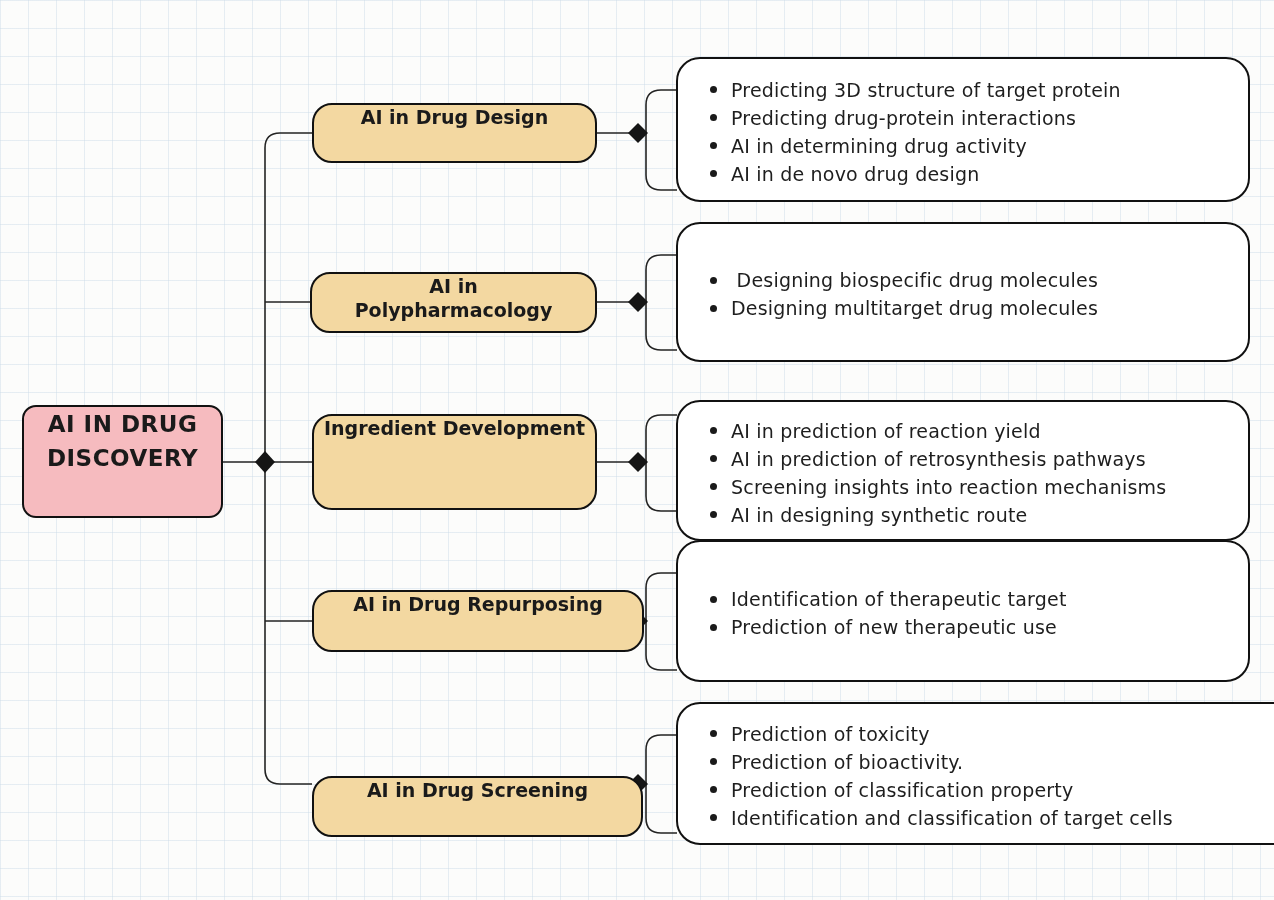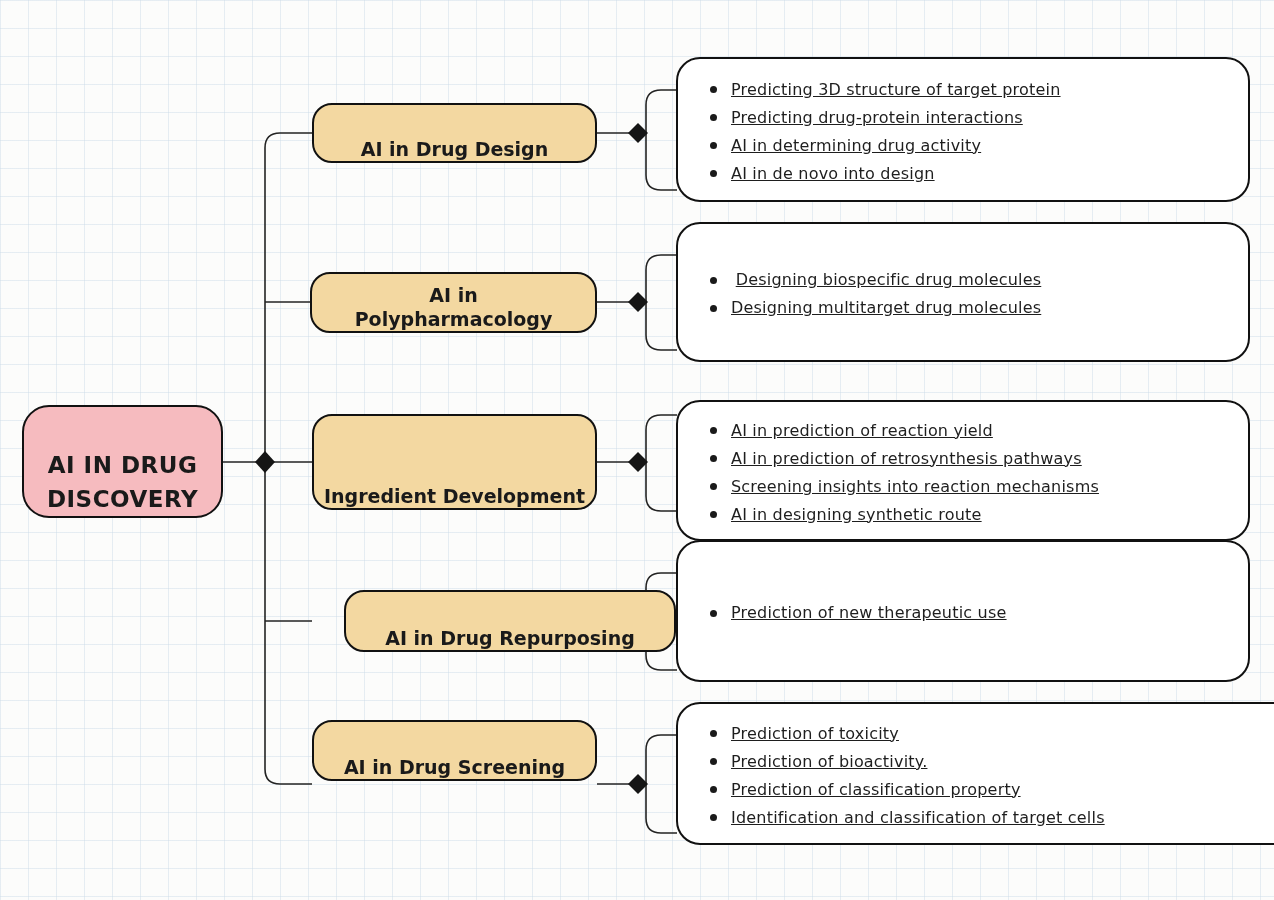--- a/index.html
+++ b/index.html
@@ -55,7 +55,7 @@
 
   .bullets{
     list-style:none;margin:0;padding:4px 10px 0 30px;
-    font-size:16px;line-height:28px;letter-spacing:.2px;color:#1E1E1E;text-decoration:underline;
+    font-size:19px;line-height:28px;letter-spacing:.2px;color:#1E1E1E;
   }
   .bullets li{position:relative;padding-left:23px;white-space:nowrap;}
   .bullets li::before{

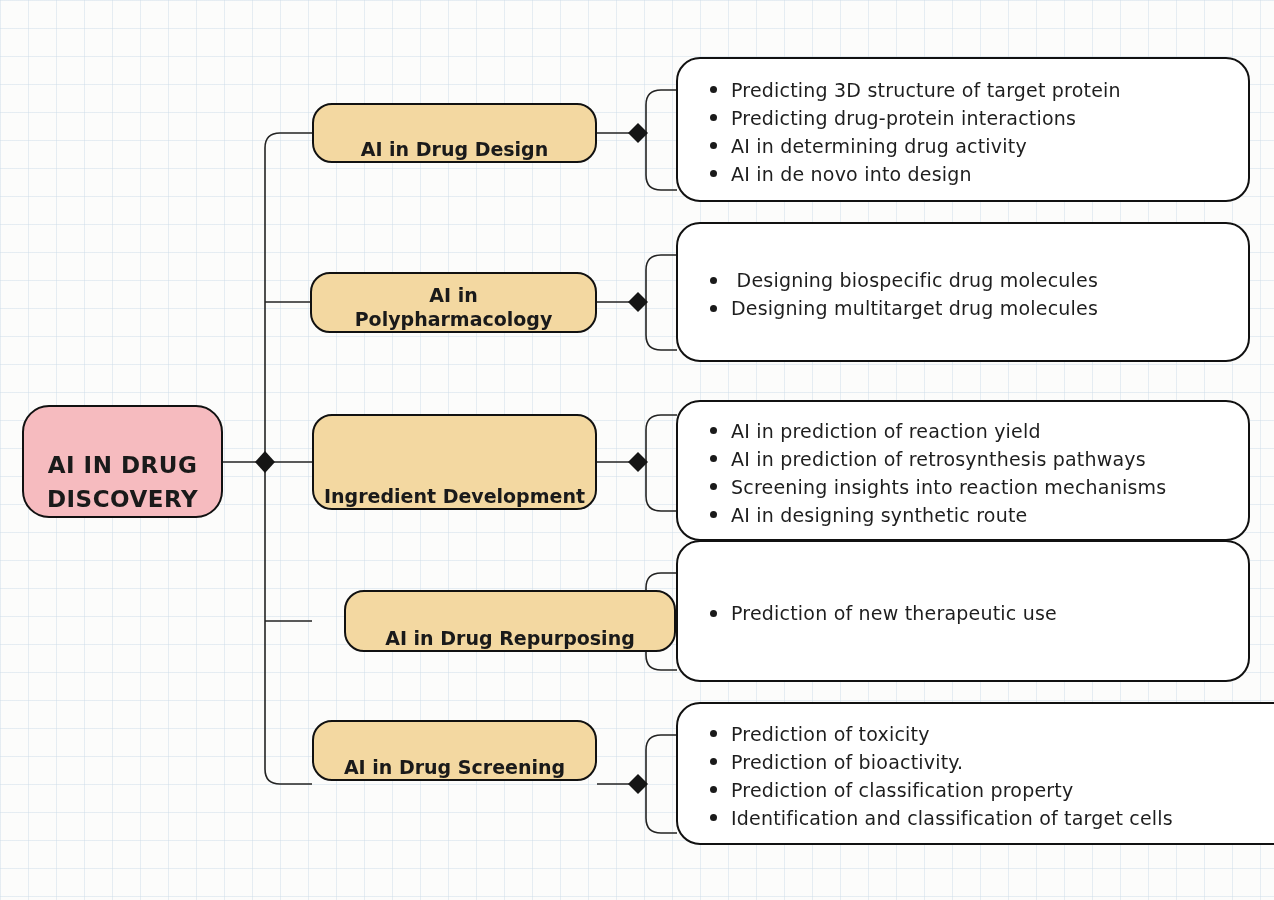--- a/index.html
+++ b/index.html
@@ -21,7 +21,7 @@
 
   .node{
     position:absolute;z-index:1;
-    display:flex;align-items:flex-end;justify-content:center;
+    display:flex;align-items:flex-start;justify-content:center;
     text-align:center;
     border:2.5px solid #111;
     box-sizing:border-box;

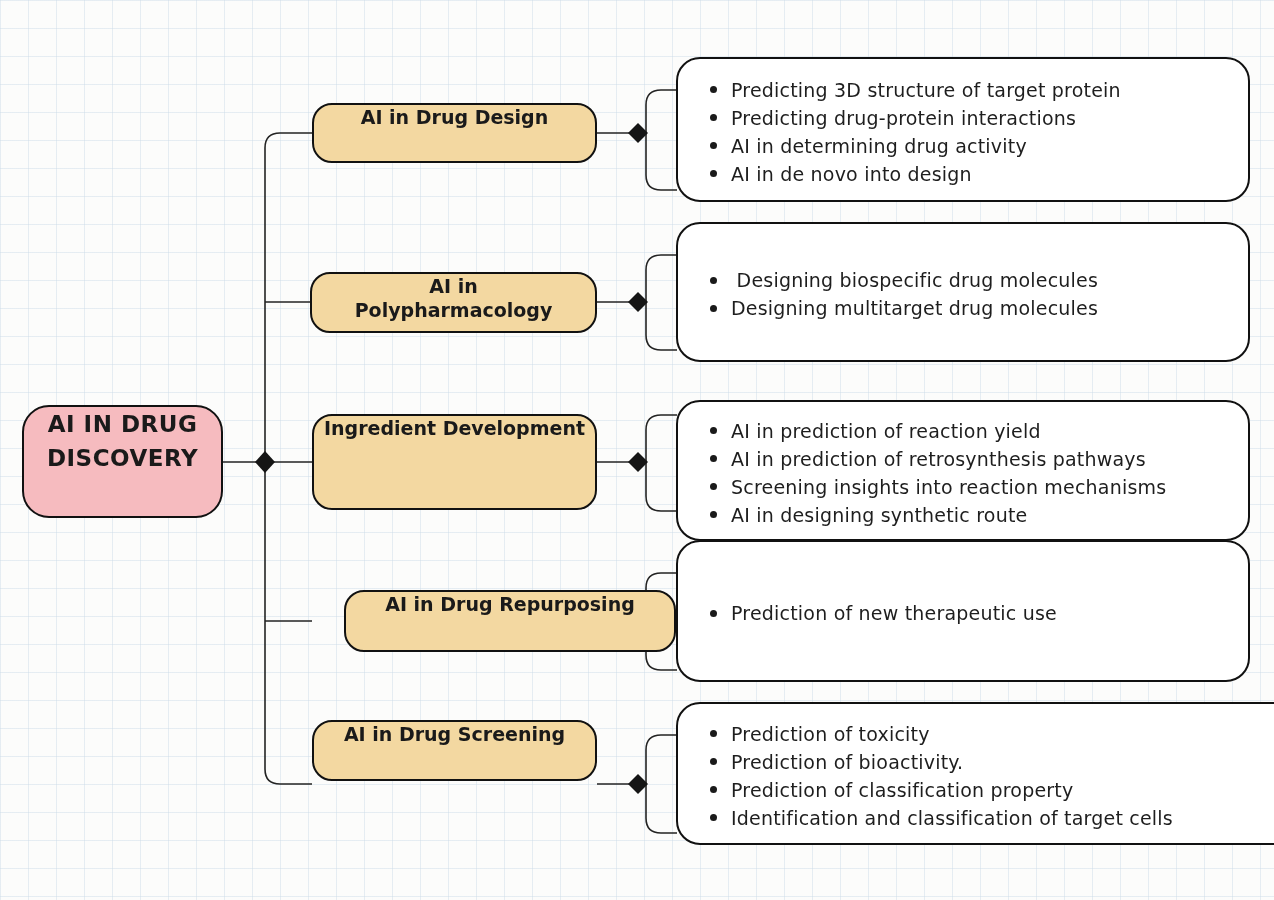--- a/index.html
+++ b/index.html
@@ -138,7 +138,7 @@
         <li>Predicting 3D structure of target protein</li>
         <li>Predicting drug-protein interactions</li>
         <li>AI in determining drug activity</li>
-        <li>AI in de novo into design</li>
+        <li>AI in de novo drug design</li>
       </ul>
   </div>
   <div class="box b2">

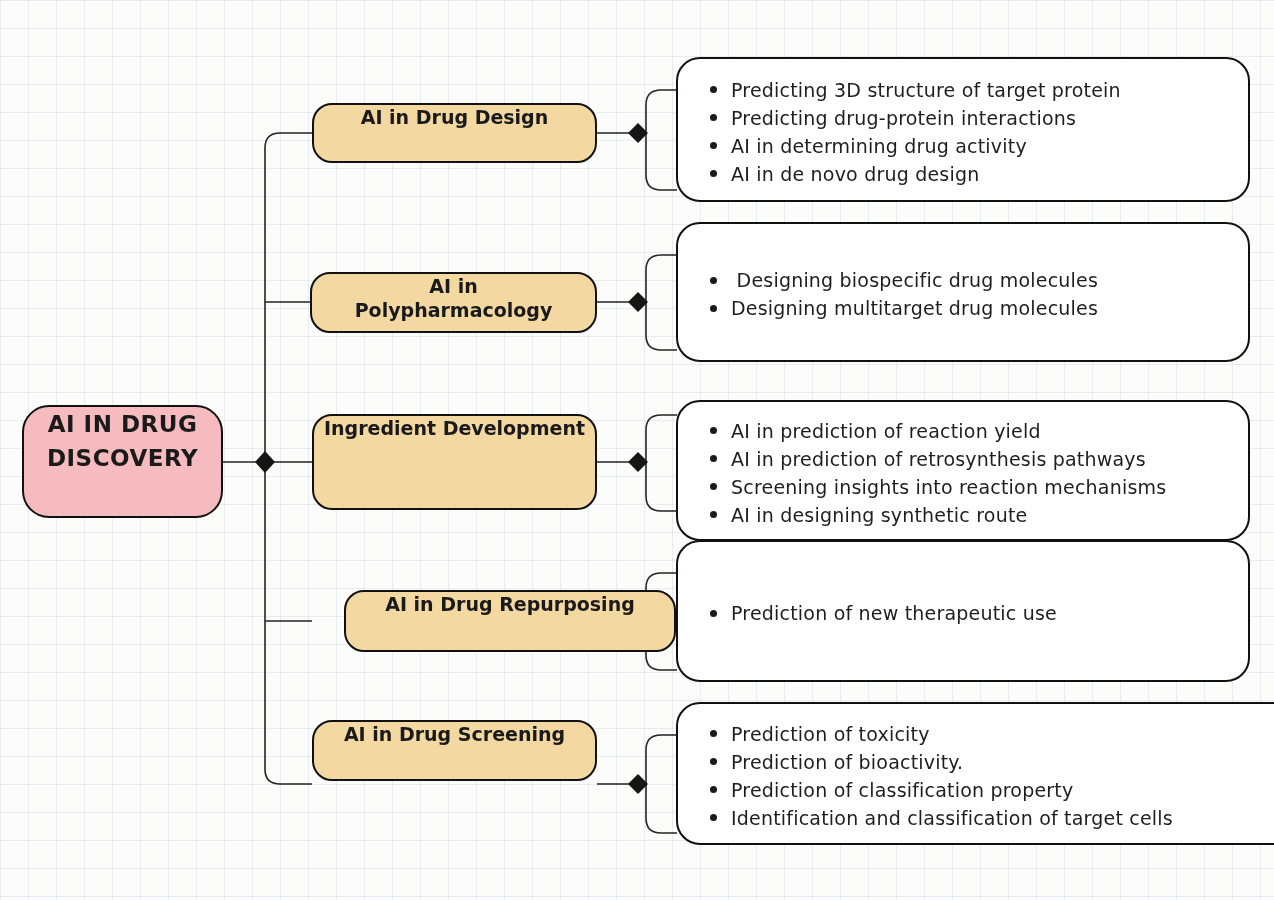--- a/index.html
+++ b/index.html
@@ -28,7 +28,7 @@
   }
   .root{
     left:22px;top:405px;width:201px;height:113px;
-    background:#F6BBBF;border-radius:27px;
+    background:#F6BBBF;border-radius:14px;
     font-size:23px;font-weight:700;letter-spacing:.5px;line-height:34px;
   }
   .branch{

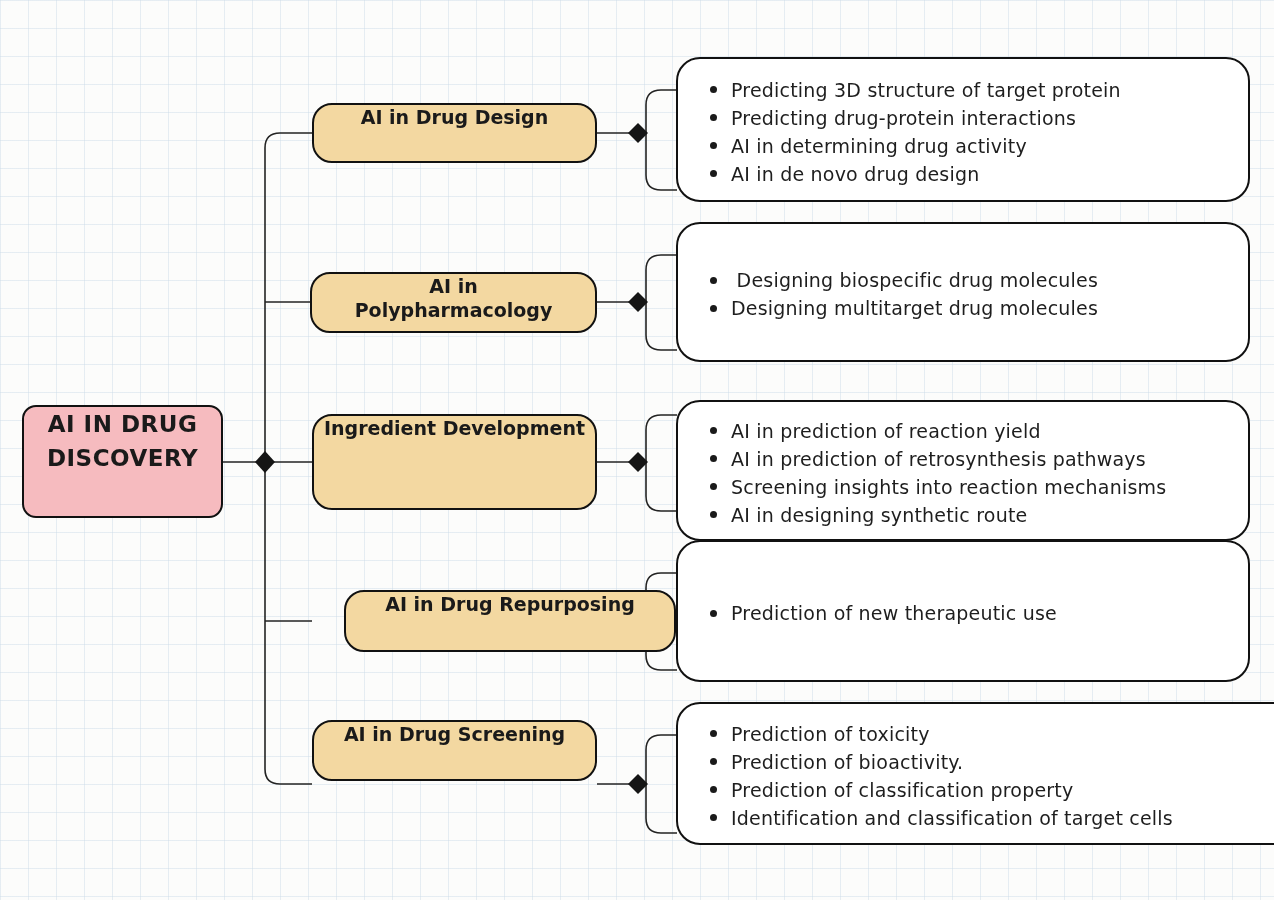--- a/index.html
+++ b/index.html
@@ -38,7 +38,7 @@
   .n1{left:312px;top:103px;width:285px;height:60px;}
   .n2{left:310px;top:272px;width:287px;height:61px;}
   .n3{left:312px;top:414px;width:285px;height:96px;}
-  .n4{left:312px;top:590px;width:332px;height:62px;margin-left:32px;}
+  .n4{left:312px;top:590px;width:332px;height:62px;}
   .n5{left:312px;top:720px;width:285px;height:61px;}
 
   .box{

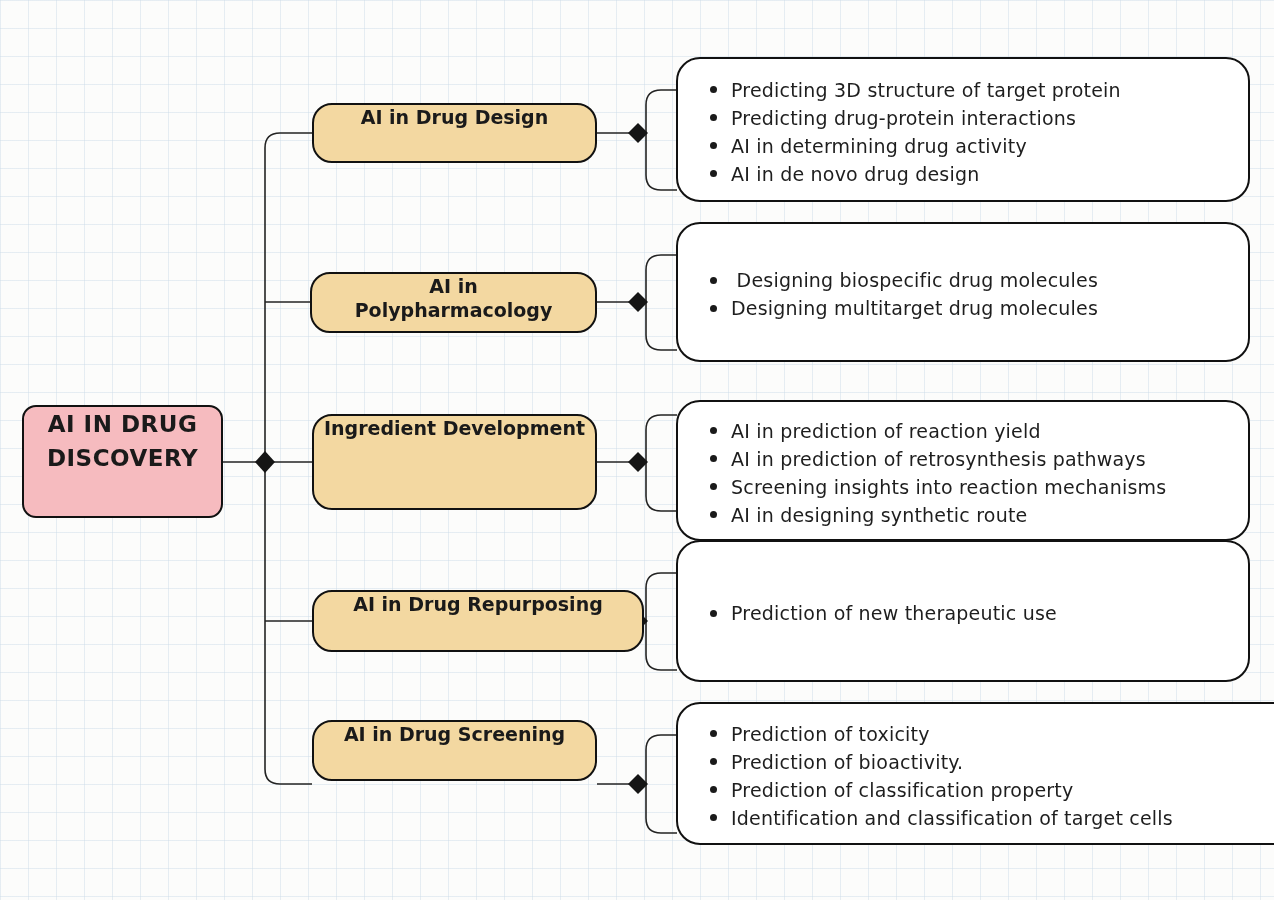--- a/index.html
+++ b/index.html
@@ -157,6 +157,7 @@
   </div>
   <div class="box b4">
     <ul class="bullets">
+        <li>Identification of therapeutic target</li>
         <li>Prediction of new therapeutic use</li>
       </ul>
   </div>

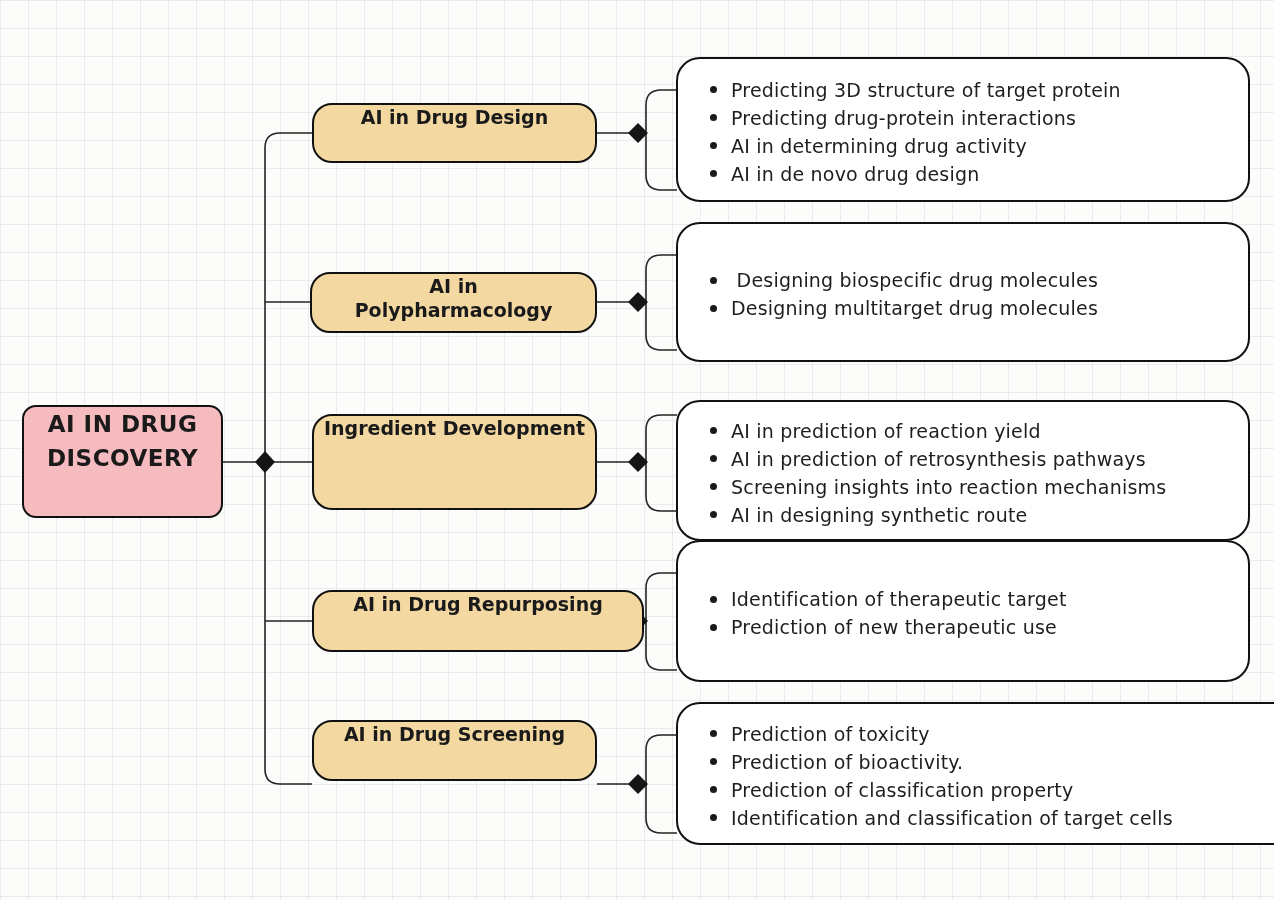--- a/index.html
+++ b/index.html
@@ -39,7 +39,7 @@
   .n2{left:310px;top:272px;width:287px;height:61px;}
   .n3{left:312px;top:414px;width:285px;height:96px;}
   .n4{left:312px;top:590px;width:332px;height:62px;}
-  .n5{left:312px;top:720px;width:285px;height:61px;}
+  .n5{left:312px;top:776px;width:331px;height:61px;}
 
   .box{
     position:absolute;z-index:1;

